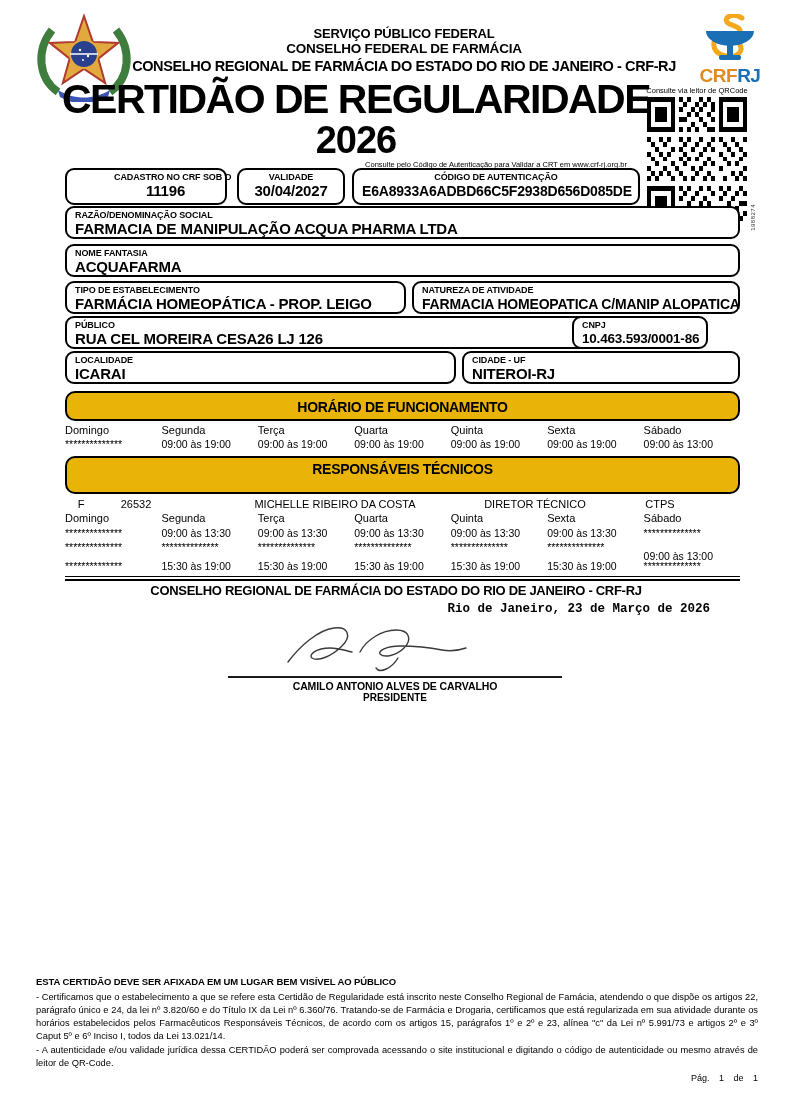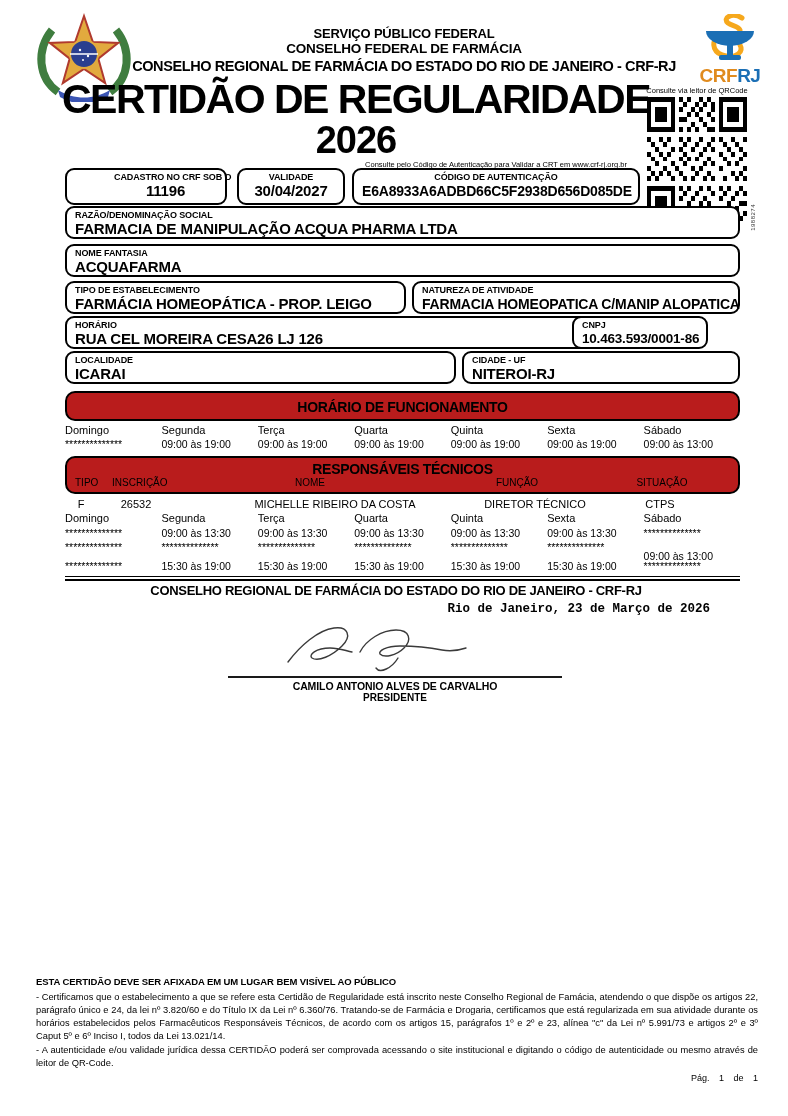--- a/index.html
+++ b/index.html
@@ -144,7 +144,7 @@
     <div class="val">FARMÁCIA HOMEOPÁTICA - PROP. LEIGO</div>
   </div>
   <div class="fbox" style="left:65px;top:316px;width:533px;height:33px;">
-    <div class="lbl">HORÁRIO</div>
+    <div class="lbl">PÚBLICO</div>
     <div class="val">RUA CEL MOREIRA CESA26 LJ 126</div>
   </div>
   <div class="fbox" style="left:572px;top:316px;width:136px;height:33px;">

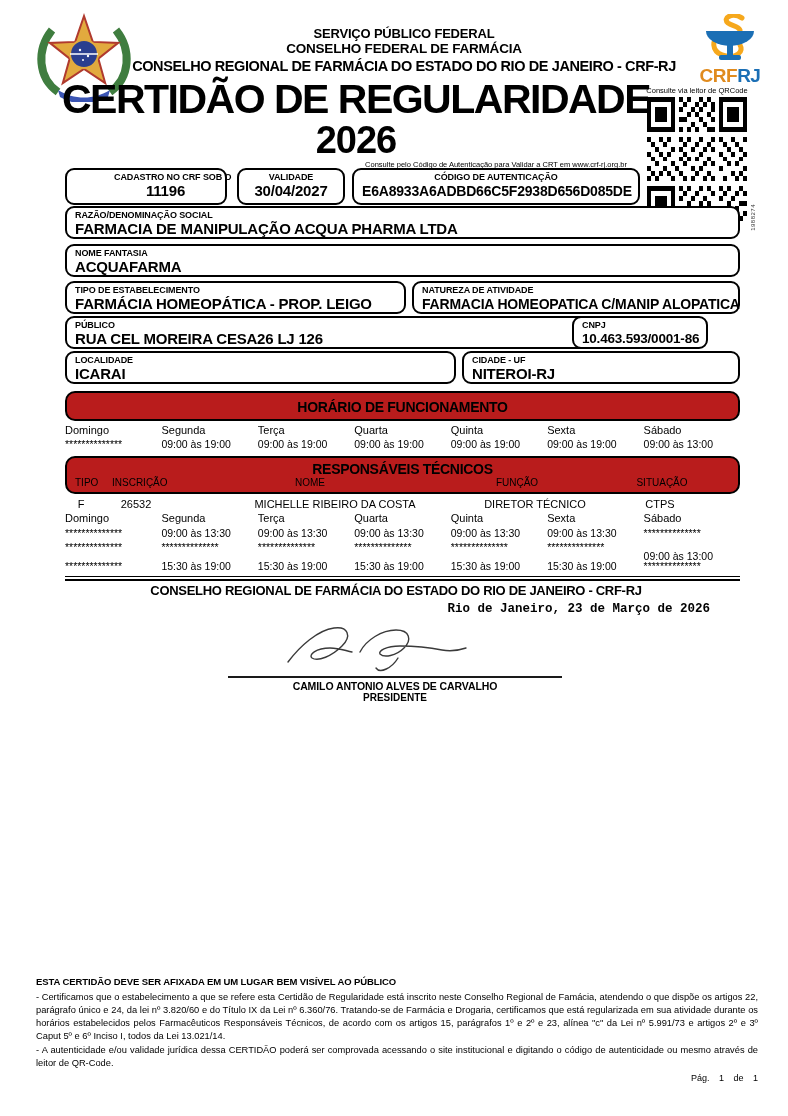--- a/index.html
+++ b/index.html
@@ -30,7 +30,7 @@
   .fbox.code .val{font-size:14px;}
   
   .sec-box{position:absolute;left:65px;width:675px;border:2px solid #000;border-radius:10px;
-           box-sizing:border-box;background:#b91c1c;}
+           box-sizing:border-box;background:#eab308;}
   .sec-title{font-size:14px;font-weight:bold;text-align:center;letter-spacing:-0.3px;}
   .grid7{position:absolute;left:65px;width:675px;display:grid;grid-template-columns:repeat(7,1fr);
          }

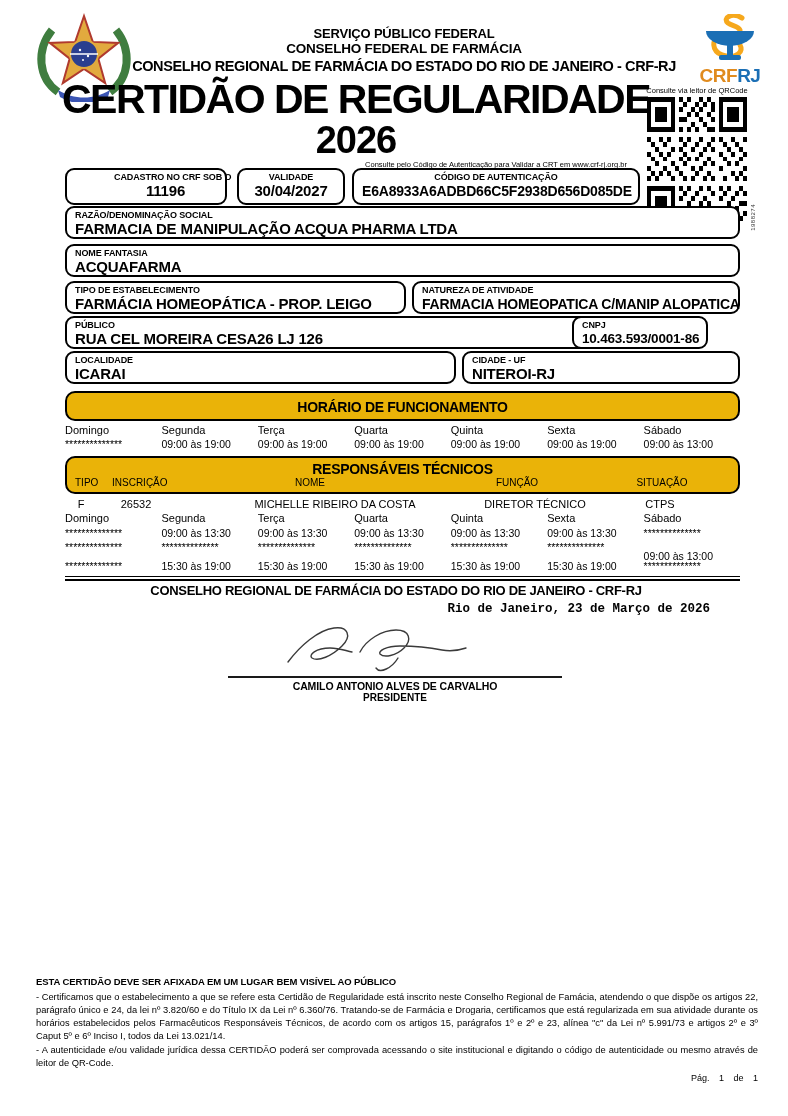--- a/index.html
+++ b/index.html
@@ -184,13 +184,6 @@
 
   <div class="sec-box" style="top:456px;height:38px;padding-top:3px;">
     <div class="sec-title">RESPONSÁVEIS TÉCNICOS</div>
-    <div class="tec-headers">
-      <span style="left:8px;">TIPO</span>
-      <span style="left:45px;">INSCRIÇÃO</span>
-      <span style="left:228px;">NOME</span>
-      <span style="left:400px;width:100px;text-align:center;">FUNÇÃO</span>
-      <span style="left:540px;width:110px;text-align:center;">SITUAÇÃO</span>
-    </div>
   </div>
   <div class="tec-row" style="top:498px;">
     <span style="left:4px;width:24px;">F</span>

